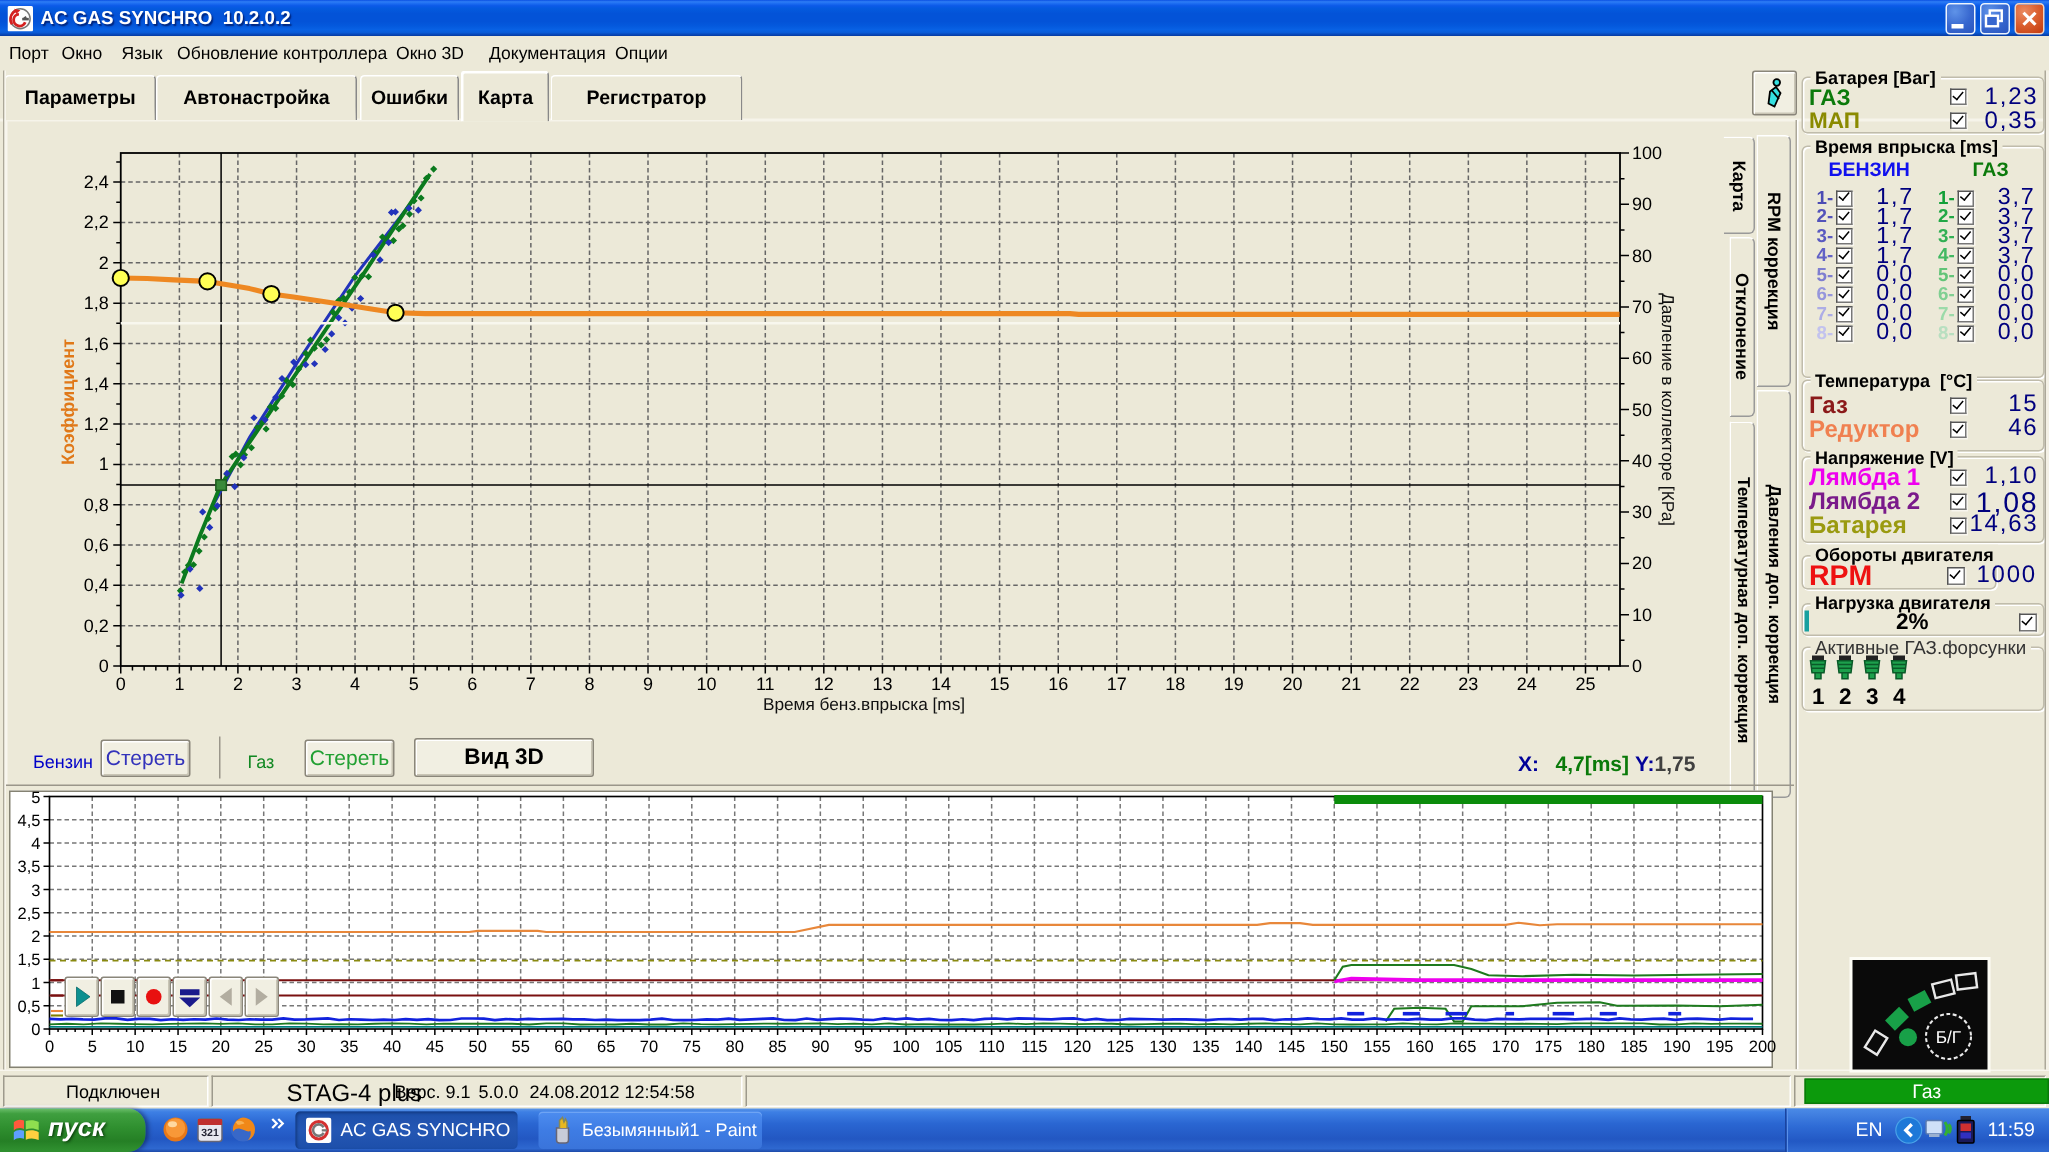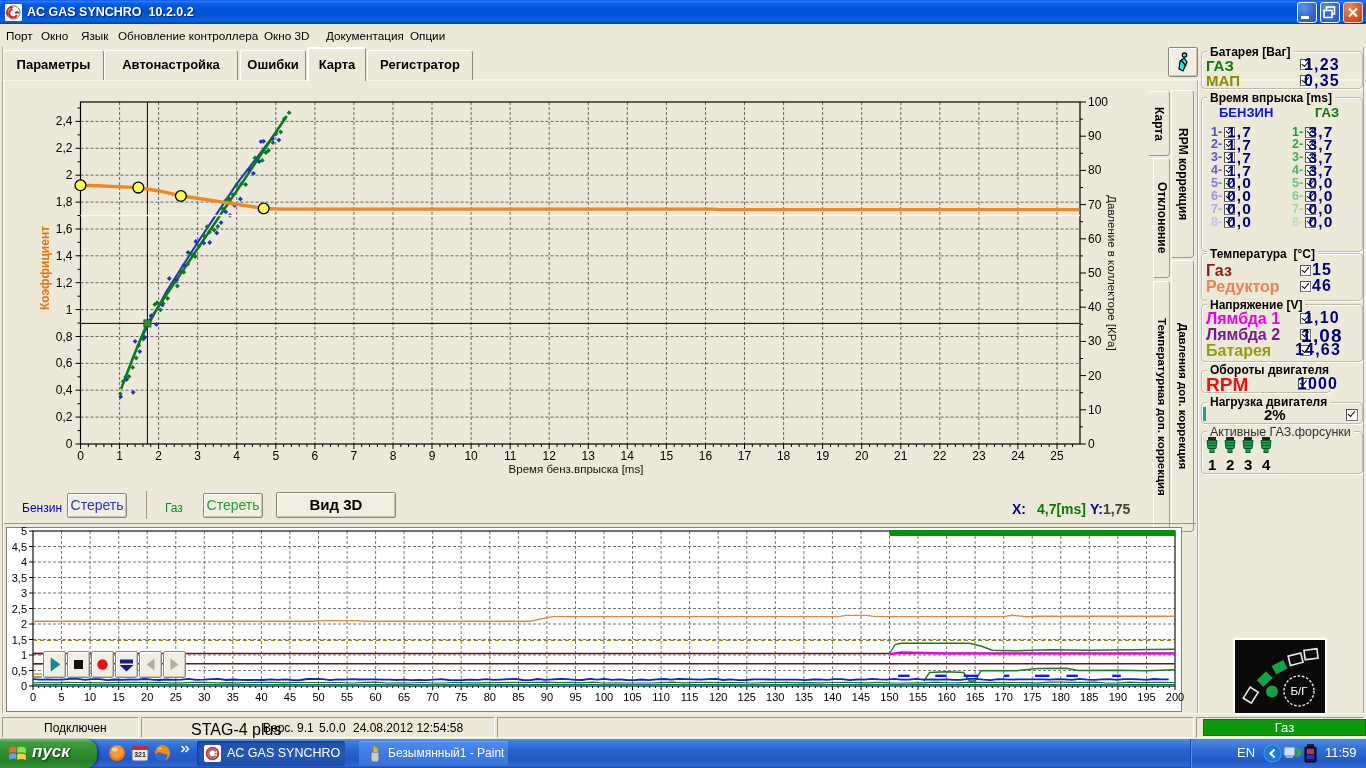--- a/index.html
+++ b/index.html
@@ -128,7 +128,7 @@
 <div class="abs" style="left:104px;top:50px;width:134px;height:30px;background:#ece9d8;border:1px solid #888;border-bottom:none;border-top:1px solid #fff;border-left:1px solid #fff;border-radius:3px 3px 0 0;text-align:center;font-size:13px;font-weight:bold;padding-top:6px">Автонастройка</div>
 <div class="abs" style="left:240px;top:50px;width:66px;height:30px;background:#ece9d8;border:1px solid #888;border-bottom:none;border-top:1px solid #fff;border-left:1px solid #fff;border-radius:3px 3px 0 0;text-align:center;font-size:13px;font-weight:bold;padding-top:6px">Ошибки</div>
 <div class="abs" style="left:307px;top:47px;width:59px;height:34px;background:#ece9d8;border:1px solid #888;border-bottom:none;border-top:2px solid #fff;border-left:2px solid #fff;border-radius:3px 3px 0 0;z-index:5;text-align:center;font-size:13px;font-weight:bold;padding-top:8px">Карта</div>
-<div class="abs" style="left:367px;top:50px;width:106px;height:30px;background:#ece9d8;border:1px solid #888;border-bottom:none;border-top:1px solid #fff;border-left:1px solid #fff;border-radius:3px 3px 0 0;text-align:center;font-size:13px;font-weight:bold;padding-top:6px">Регистратор</div>
+<div class="abs" style="left:367px;top:50px;width:128px;height:30px;background:#ece9d8;border:1px solid #888;border-bottom:none;border-top:1px solid #fff;border-left:1px solid #fff;border-radius:3px 3px 0 0;text-align:center;font-size:13px;font-weight:bold;padding-top:6px">Регистратор</div>
 <div class="btn3d" style="left:1168px;top:47px;width:30px;height:30px">
  <svg width="28" height="28" viewBox="0 0 28 28">
       <g stroke="#000" stroke-width="1.2" fill="#35e0e0">

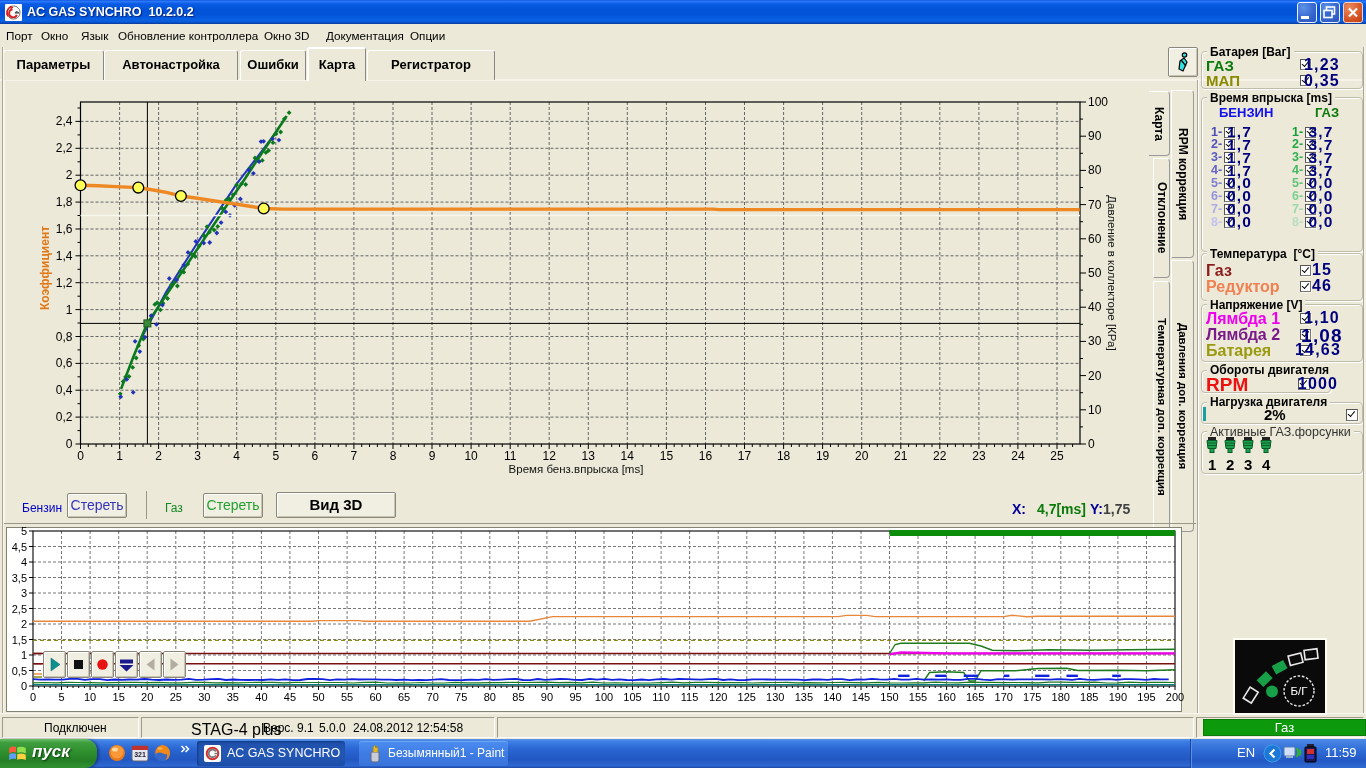--- a/index.html
+++ b/index.html
@@ -9,7 +9,7 @@
 .gtitle{position:absolute;top:-7px;left:5px;background:#ece9d8;padding:0 3px;font-size:12px;font-weight:bold;color:#000;white-space:nowrap}
 .cb{position:absolute;width:11px;height:11px;background:#fff;border:1px solid #777;border-top-color:#555;border-left-color:#555;box-shadow:1px 1px 0 #f8f6ee}
 .cb:after{content:"";position:absolute;left:1.2px;top:0.8px;width:6px;height:3.4px;border-left:1.8px solid #000;border-bottom:1.8px solid #000;transform:rotate(-50deg)}
-.val{position:absolute;font-size:16px;font-weight:bold;color:#00007e;text-align:center;letter-spacing:1.2px}
+.val{position:absolute;font-size:16px;font-weight:normal;color:#00007e;text-align:right;letter-spacing:1.2px}
 .vtab{position:absolute;background:#ece9d8;border:1px solid #999;border-left:1px solid #fff;border-top:1px solid #fff;border-radius:0 4px 4px 0;writing-mode:vertical-rl;font-size:12px;font-weight:bold;color:#000;display:flex;align-items:center;justify-content:center}
 .btn3d{position:absolute;background:#f1efe2;border:1px solid #8a867a;border-radius:2px;box-shadow:inset 1px 1px 0 #fff, inset -1px -1px 0 #c9c5b5;text-align:center}
 .menuitem{display:inline-block;font-size:11.7px;color:#000;position:absolute;white-space:nowrap}

